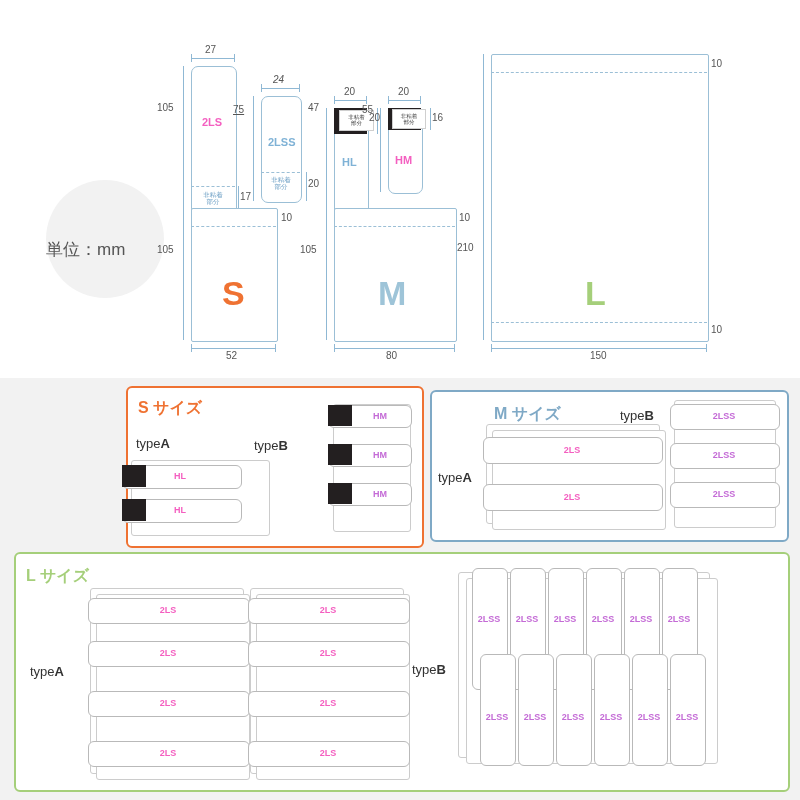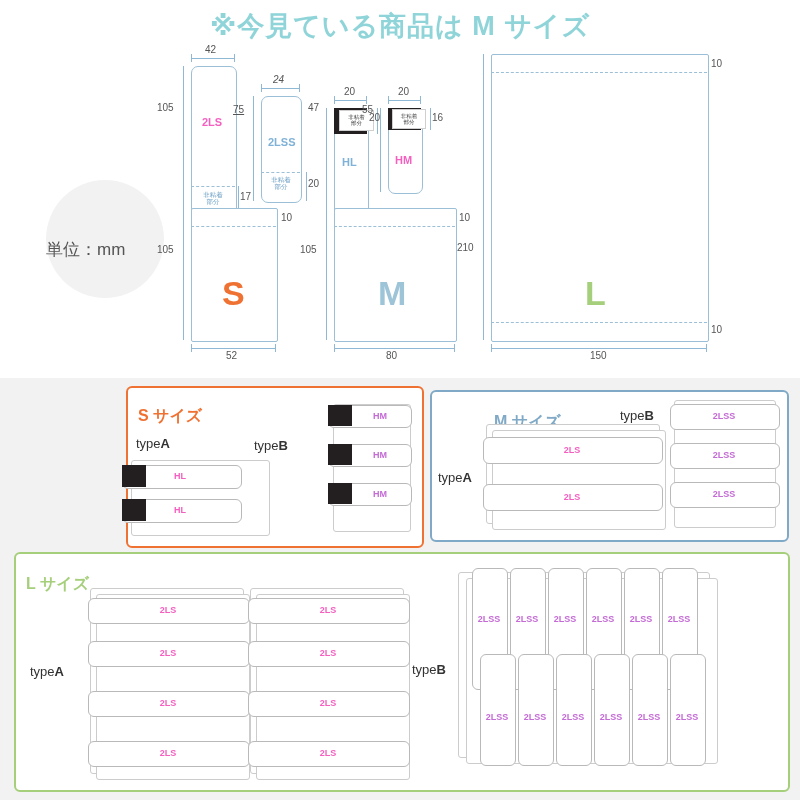--- a/index.html
+++ b/index.html
@@ -84,7 +84,6 @@
 
 <div class="page">
 
-  <div class="title">※今見ている商品は M サイズ</div>
 
   <div class="sec-size">
 

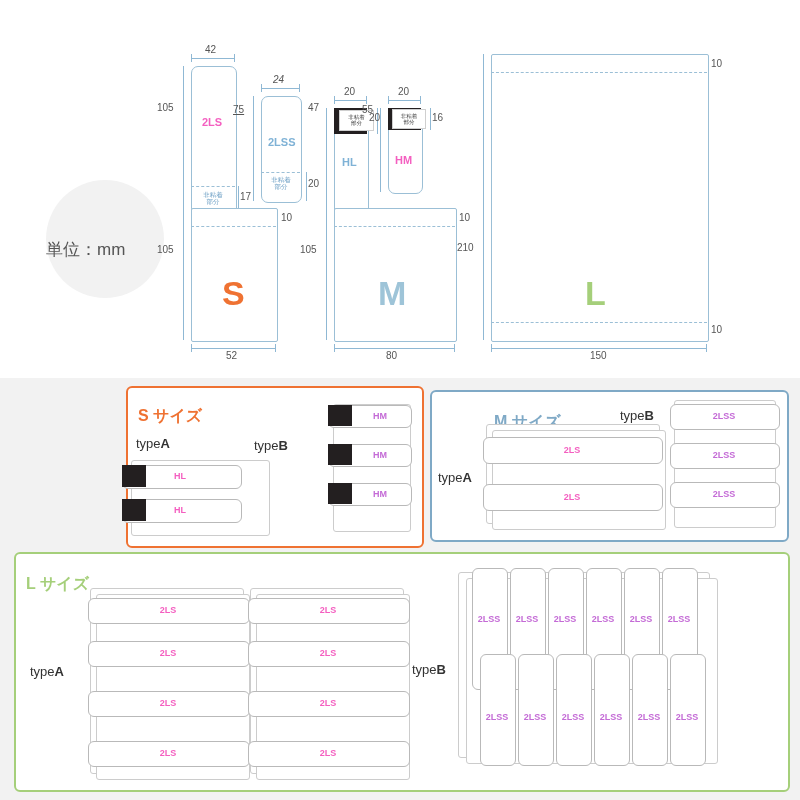--- a/index.html
+++ b/index.html
@@ -98,7 +98,7 @@
     <div class="mline mline-h" style="left:191px;top:12px;width:44px;"></div>
     <div class="tick" style="left:191px;top:8px;width:1px;height:8px;"></div>
     <div class="tick" style="left:234px;top:8px;width:1px;height:8px;"></div>
-    <div class="lbl-dim" style="left:205px;top:-2px;">42</div>
+    <div class="lbl-dim" style="left:205px;top:-2px;">27</div>
     <div class="mline mline-v" style="left:183px;top:20px;height:147px;"></div>
     <div class="lbl-dim" style="left:157px;top:56px;">105</div>
     <div class="lbl-dim" style="left:240px;top:145px;">17</div>

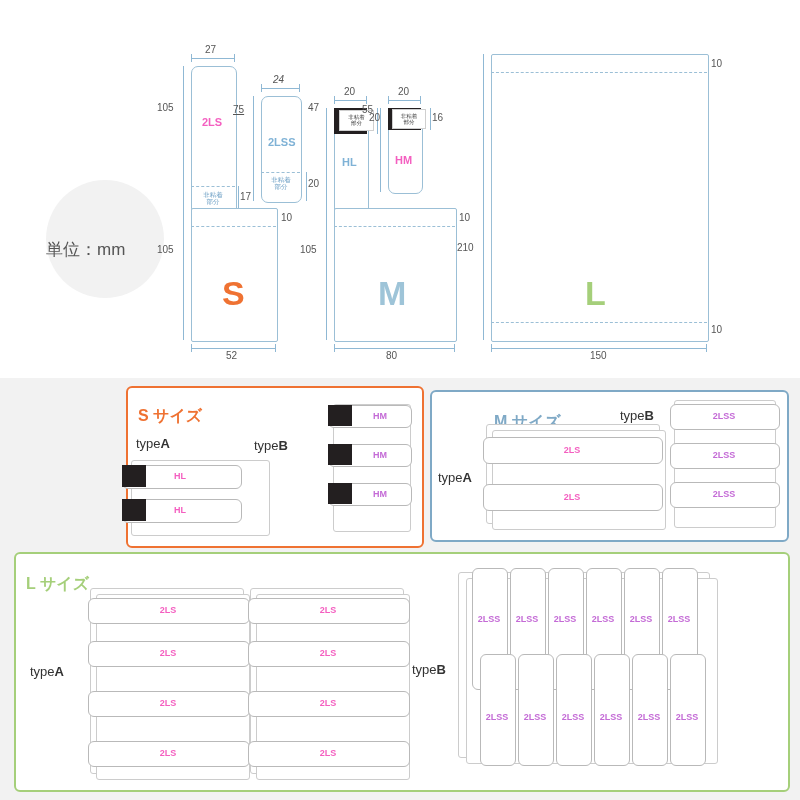--- a/index.html
+++ b/index.html
@@ -70,7 +70,7 @@
   .panel-s{border:2px solid #ef7232;}
   .panel-m{border:2px solid #7fa9c6;}
   .panel-l{border:2px solid #a5cf7a;}
-  .panel-title{position:absolute;font-size:16px;font-weight:bold;margin-top:8px;}
+  .panel-title{position:absolute;font-size:16px;font-weight:bold;}
   .type-lbl{position:absolute;font-size:13px;color:#333;}
   .type-lbl b{font-weight:bold;}
 

